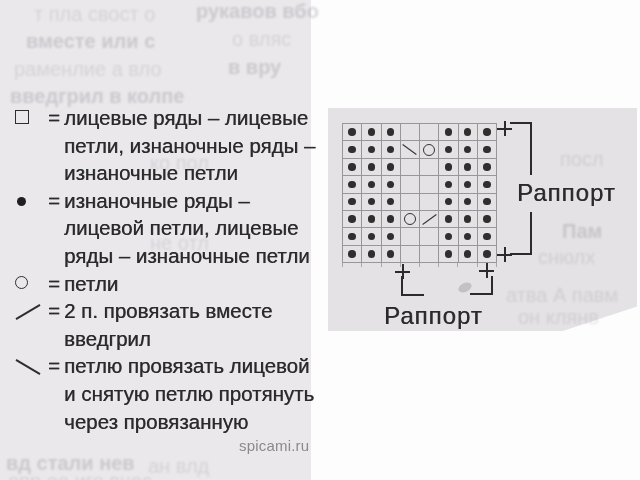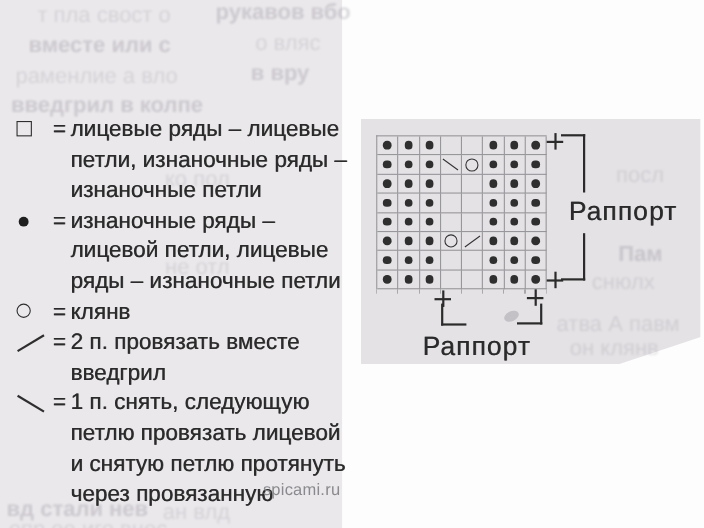--- a/index.html
+++ b/index.html
@@ -314,7 +314,7 @@
         </div>
         <div class="eq ink">=</div>
         <div class="leg-text">
-          <div class="leg-line ink">клянв</div>
+          <div class="leg-line ink">петли</div>
         </div>
       </div>
       <div class="leg-item">

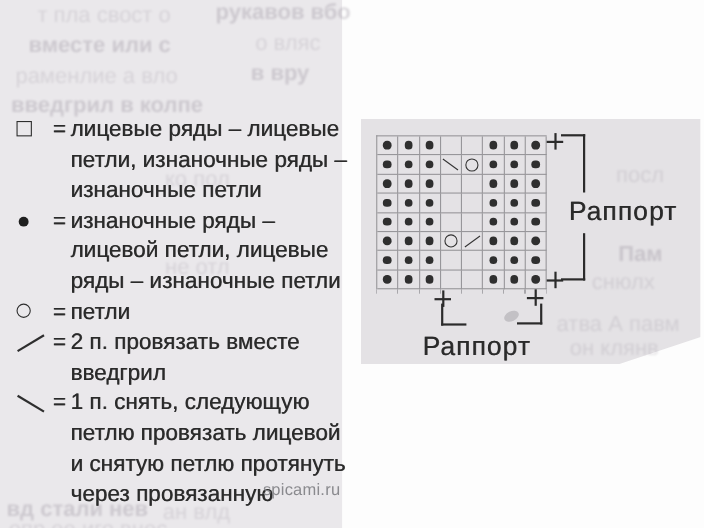--- a/index.html
+++ b/index.html
@@ -333,7 +333,6 @@
         </div>
         <div class="eq ink">=</div>
         <div class="leg-text">
-          <div class="leg-line ink">1 п. снять, следующую</div>
           <div class="leg-line ink">петлю провязать лицевой</div>
           <div class="leg-line ink">и снятую петлю протянуть</div>
           <div class="leg-line ink">через провязанную</div>

